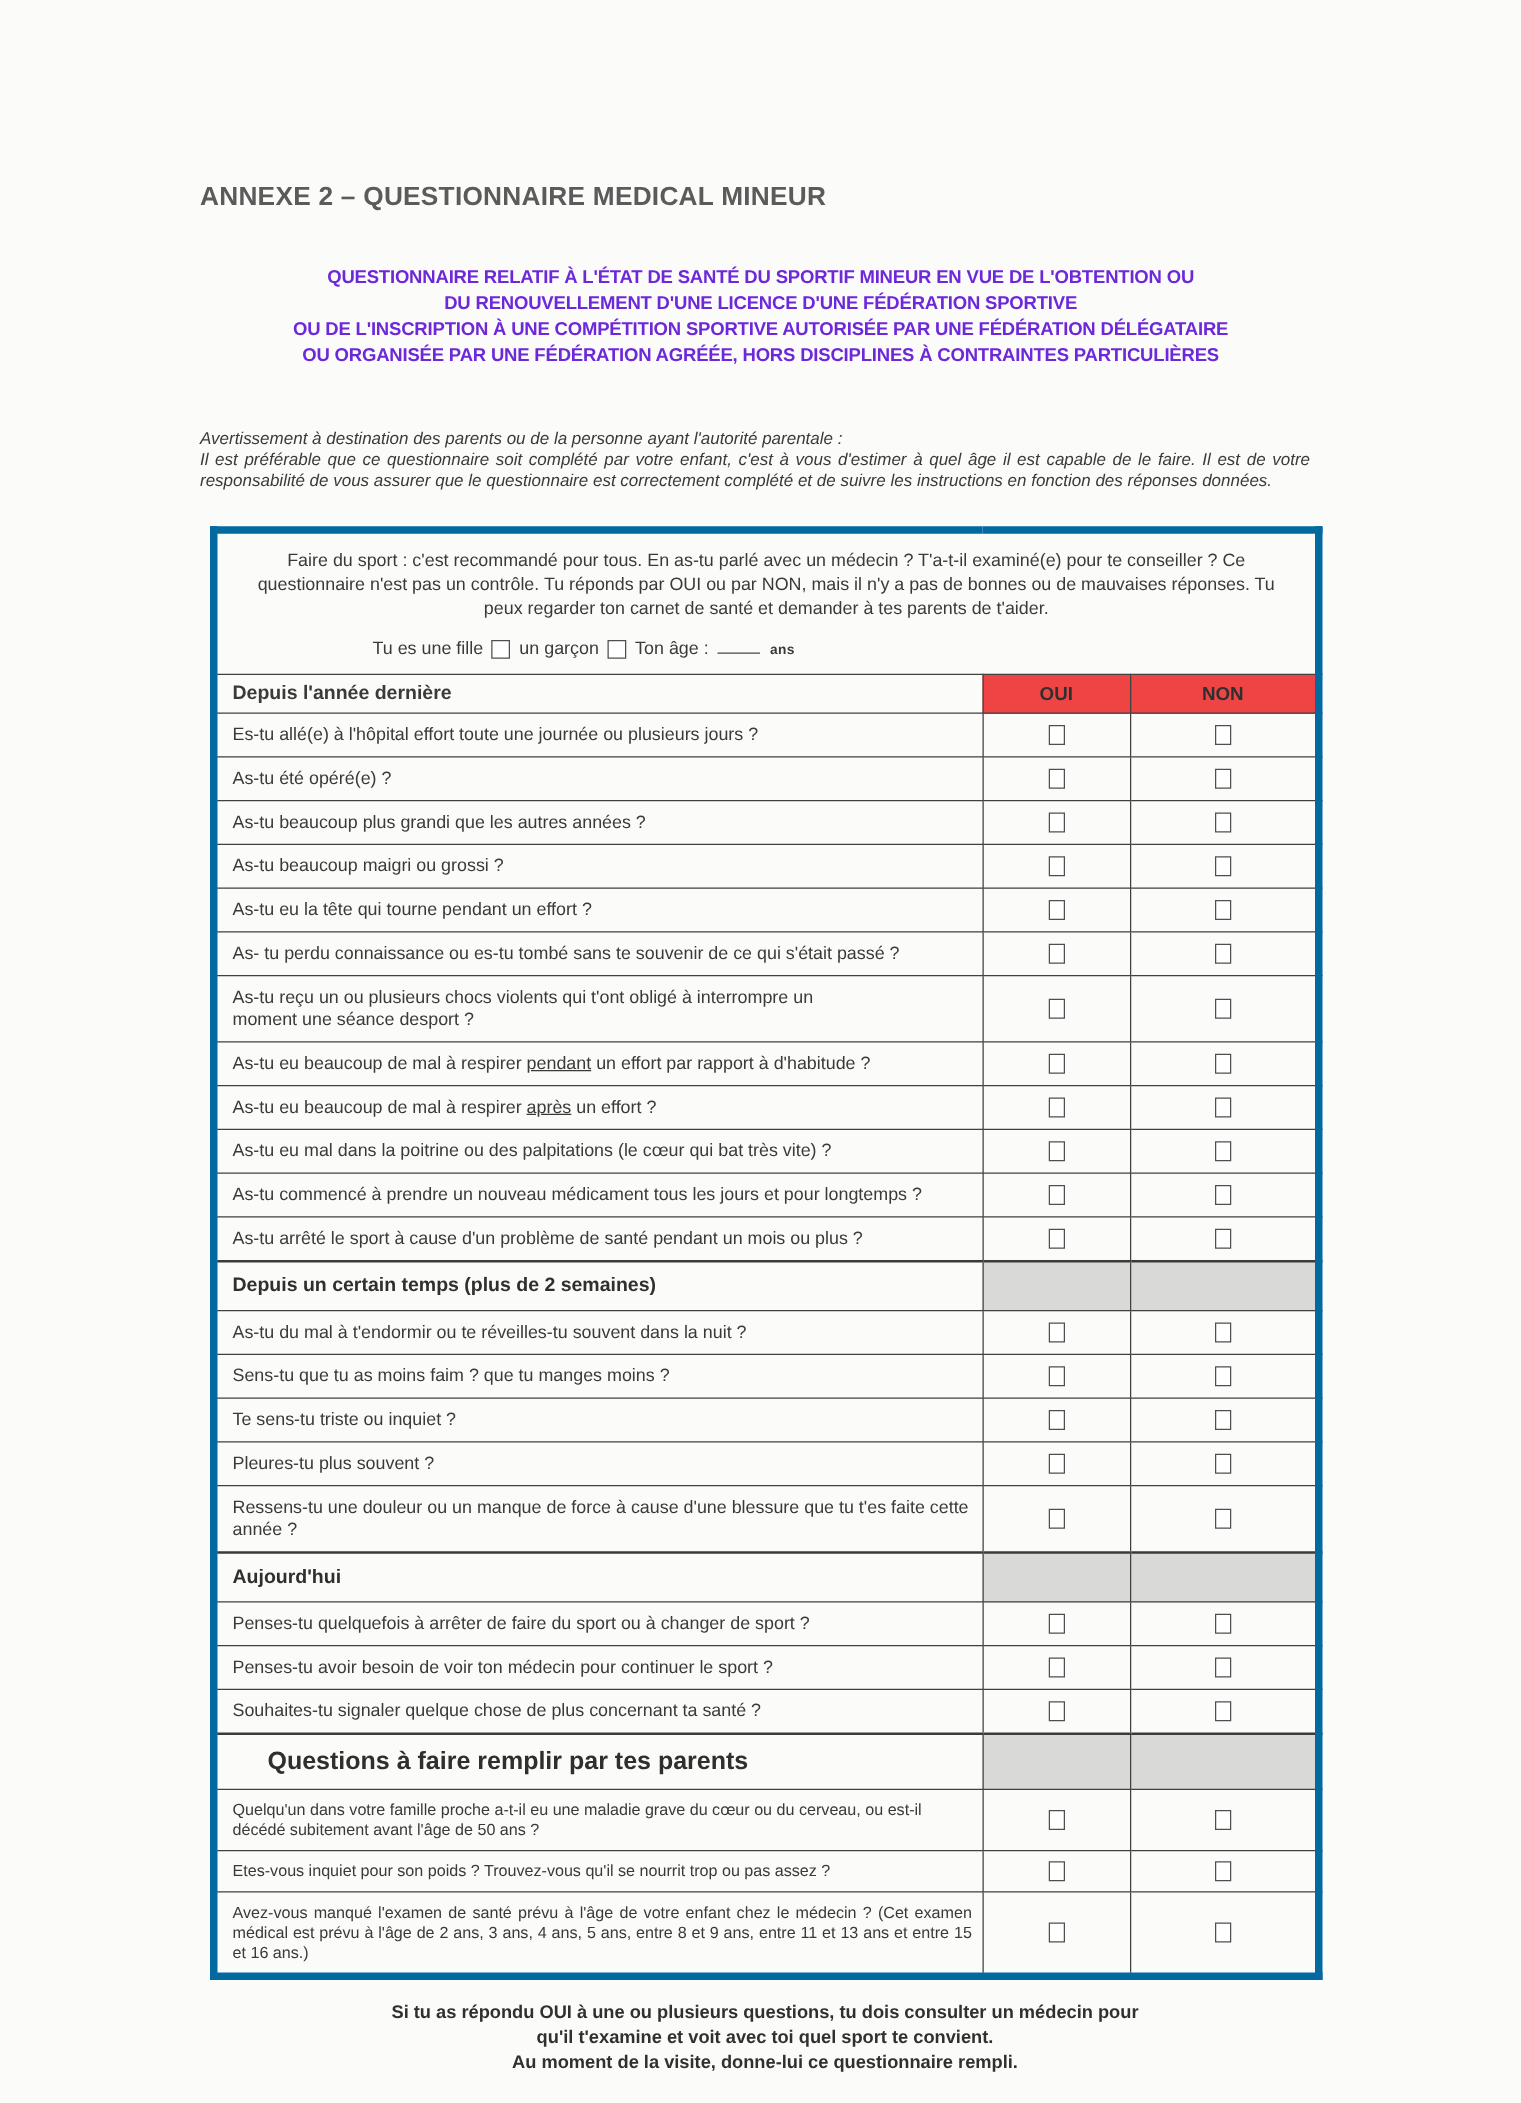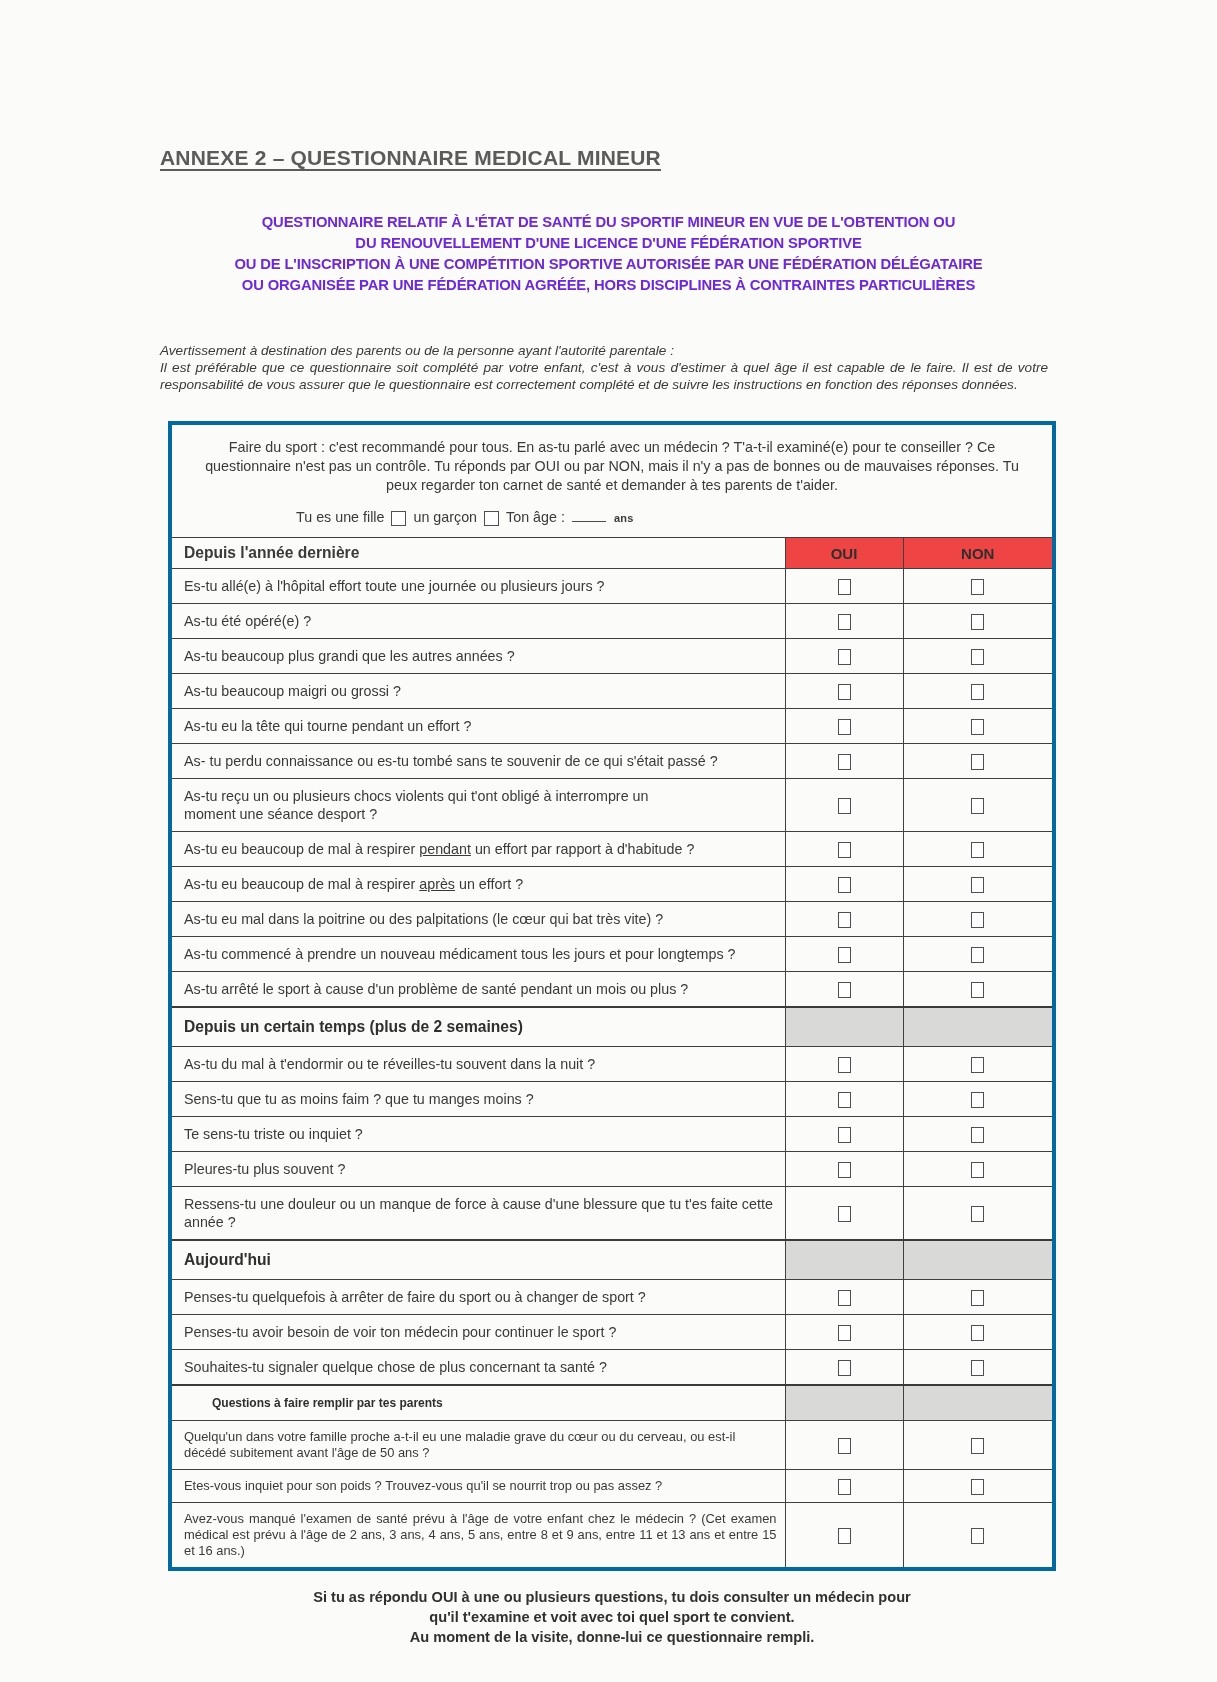--- a/index.html
+++ b/index.html
@@ -16,7 +16,6 @@
     margin:146px 0 0 160px;
     font-size:21px;font-weight:700;
     color:#5b5b5b;
-    text-decoration:underline;
     text-underline-offset:4px;
     letter-spacing:.2px;
   }

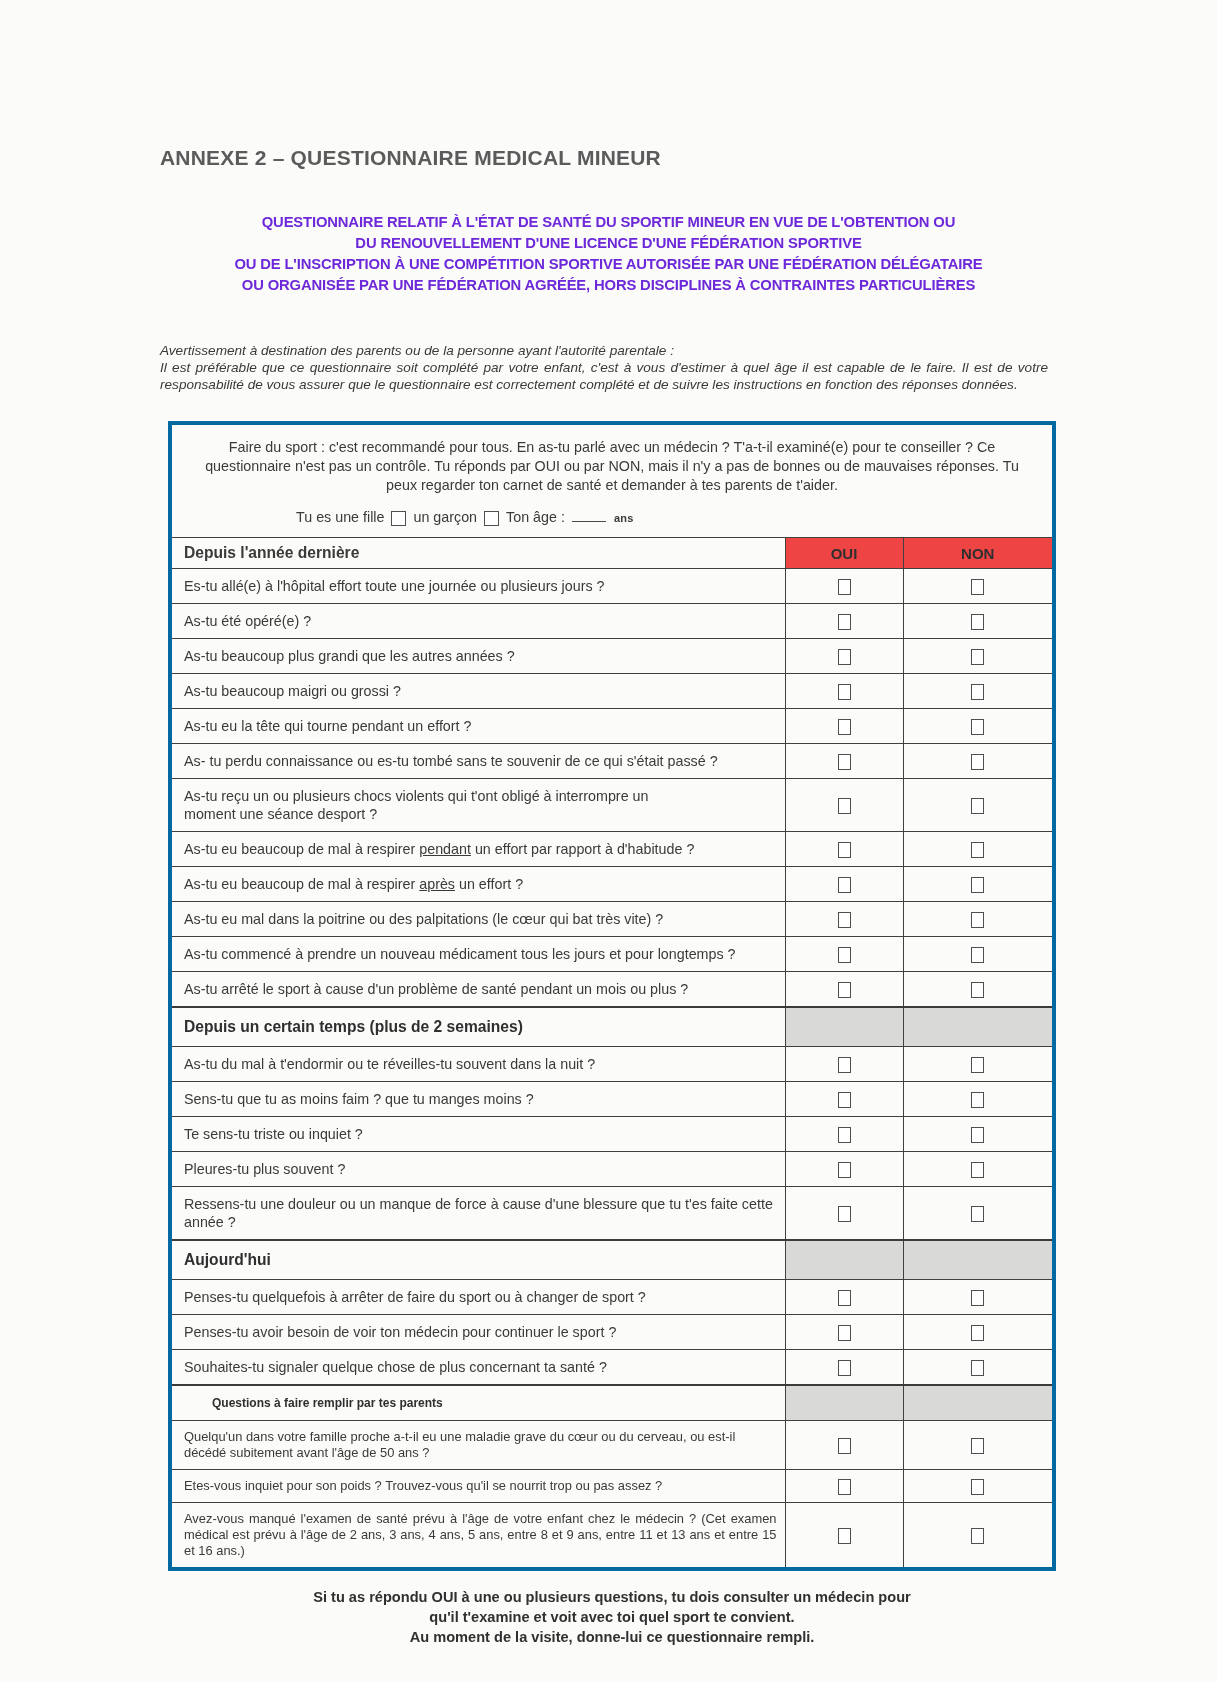--- a/index.html
+++ b/index.html
@@ -45,7 +45,7 @@
     margin:28px 0 0 168px;
     width:888px;
     border-collapse:collapse;
-    border:4px solid #0369a1;
+    border:6px solid #0369a1;
     font-size:14.3px;
     color:#3a3a3a;
     table-layout:fixed;

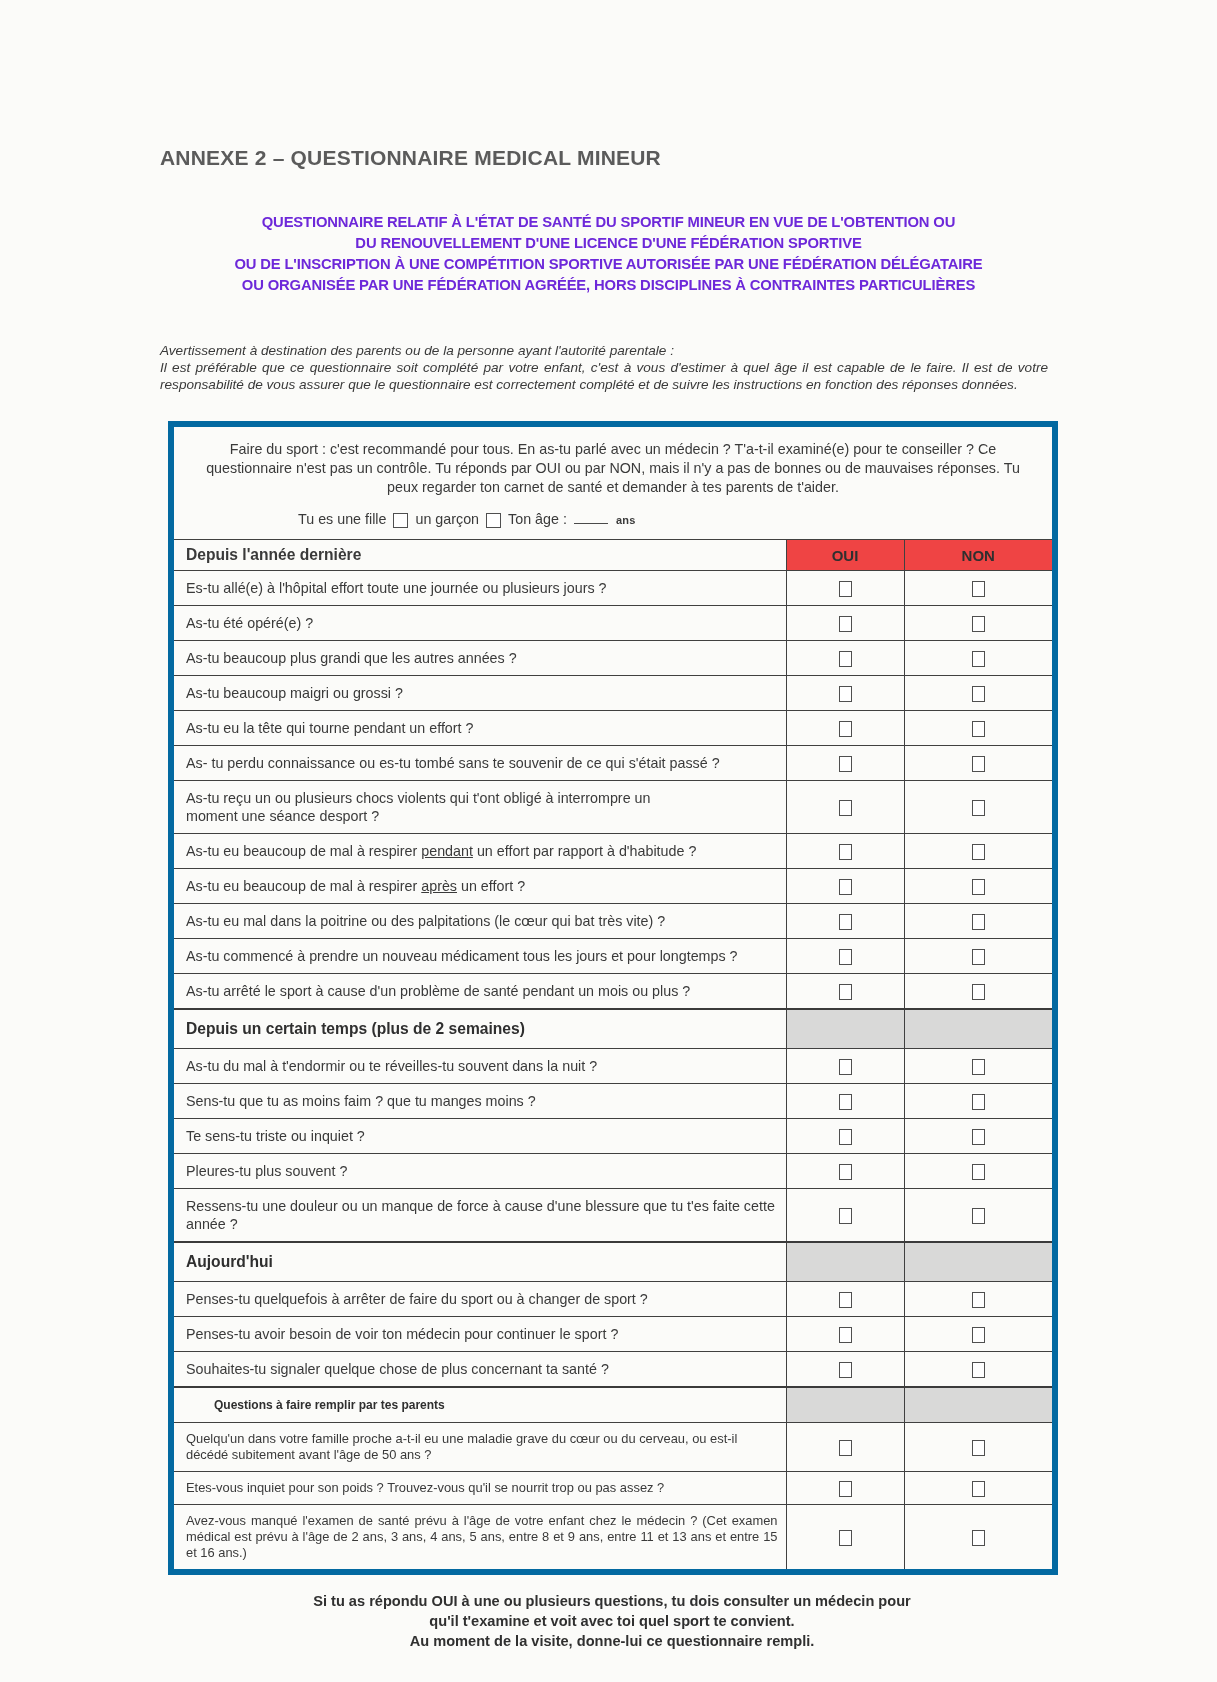--- a/index.html
+++ b/index.html
@@ -104,7 +104,7 @@
     padding:10px 8px 10px 12px;
     color:#2f2f2f;
   }
-  .s-big{font-size:12px;padding-left:40px;}
+  .s-big{font-size:20px;padding-left:40px;}
 
   .sm .q{font-size:12.9px;line-height:16px;}
 

